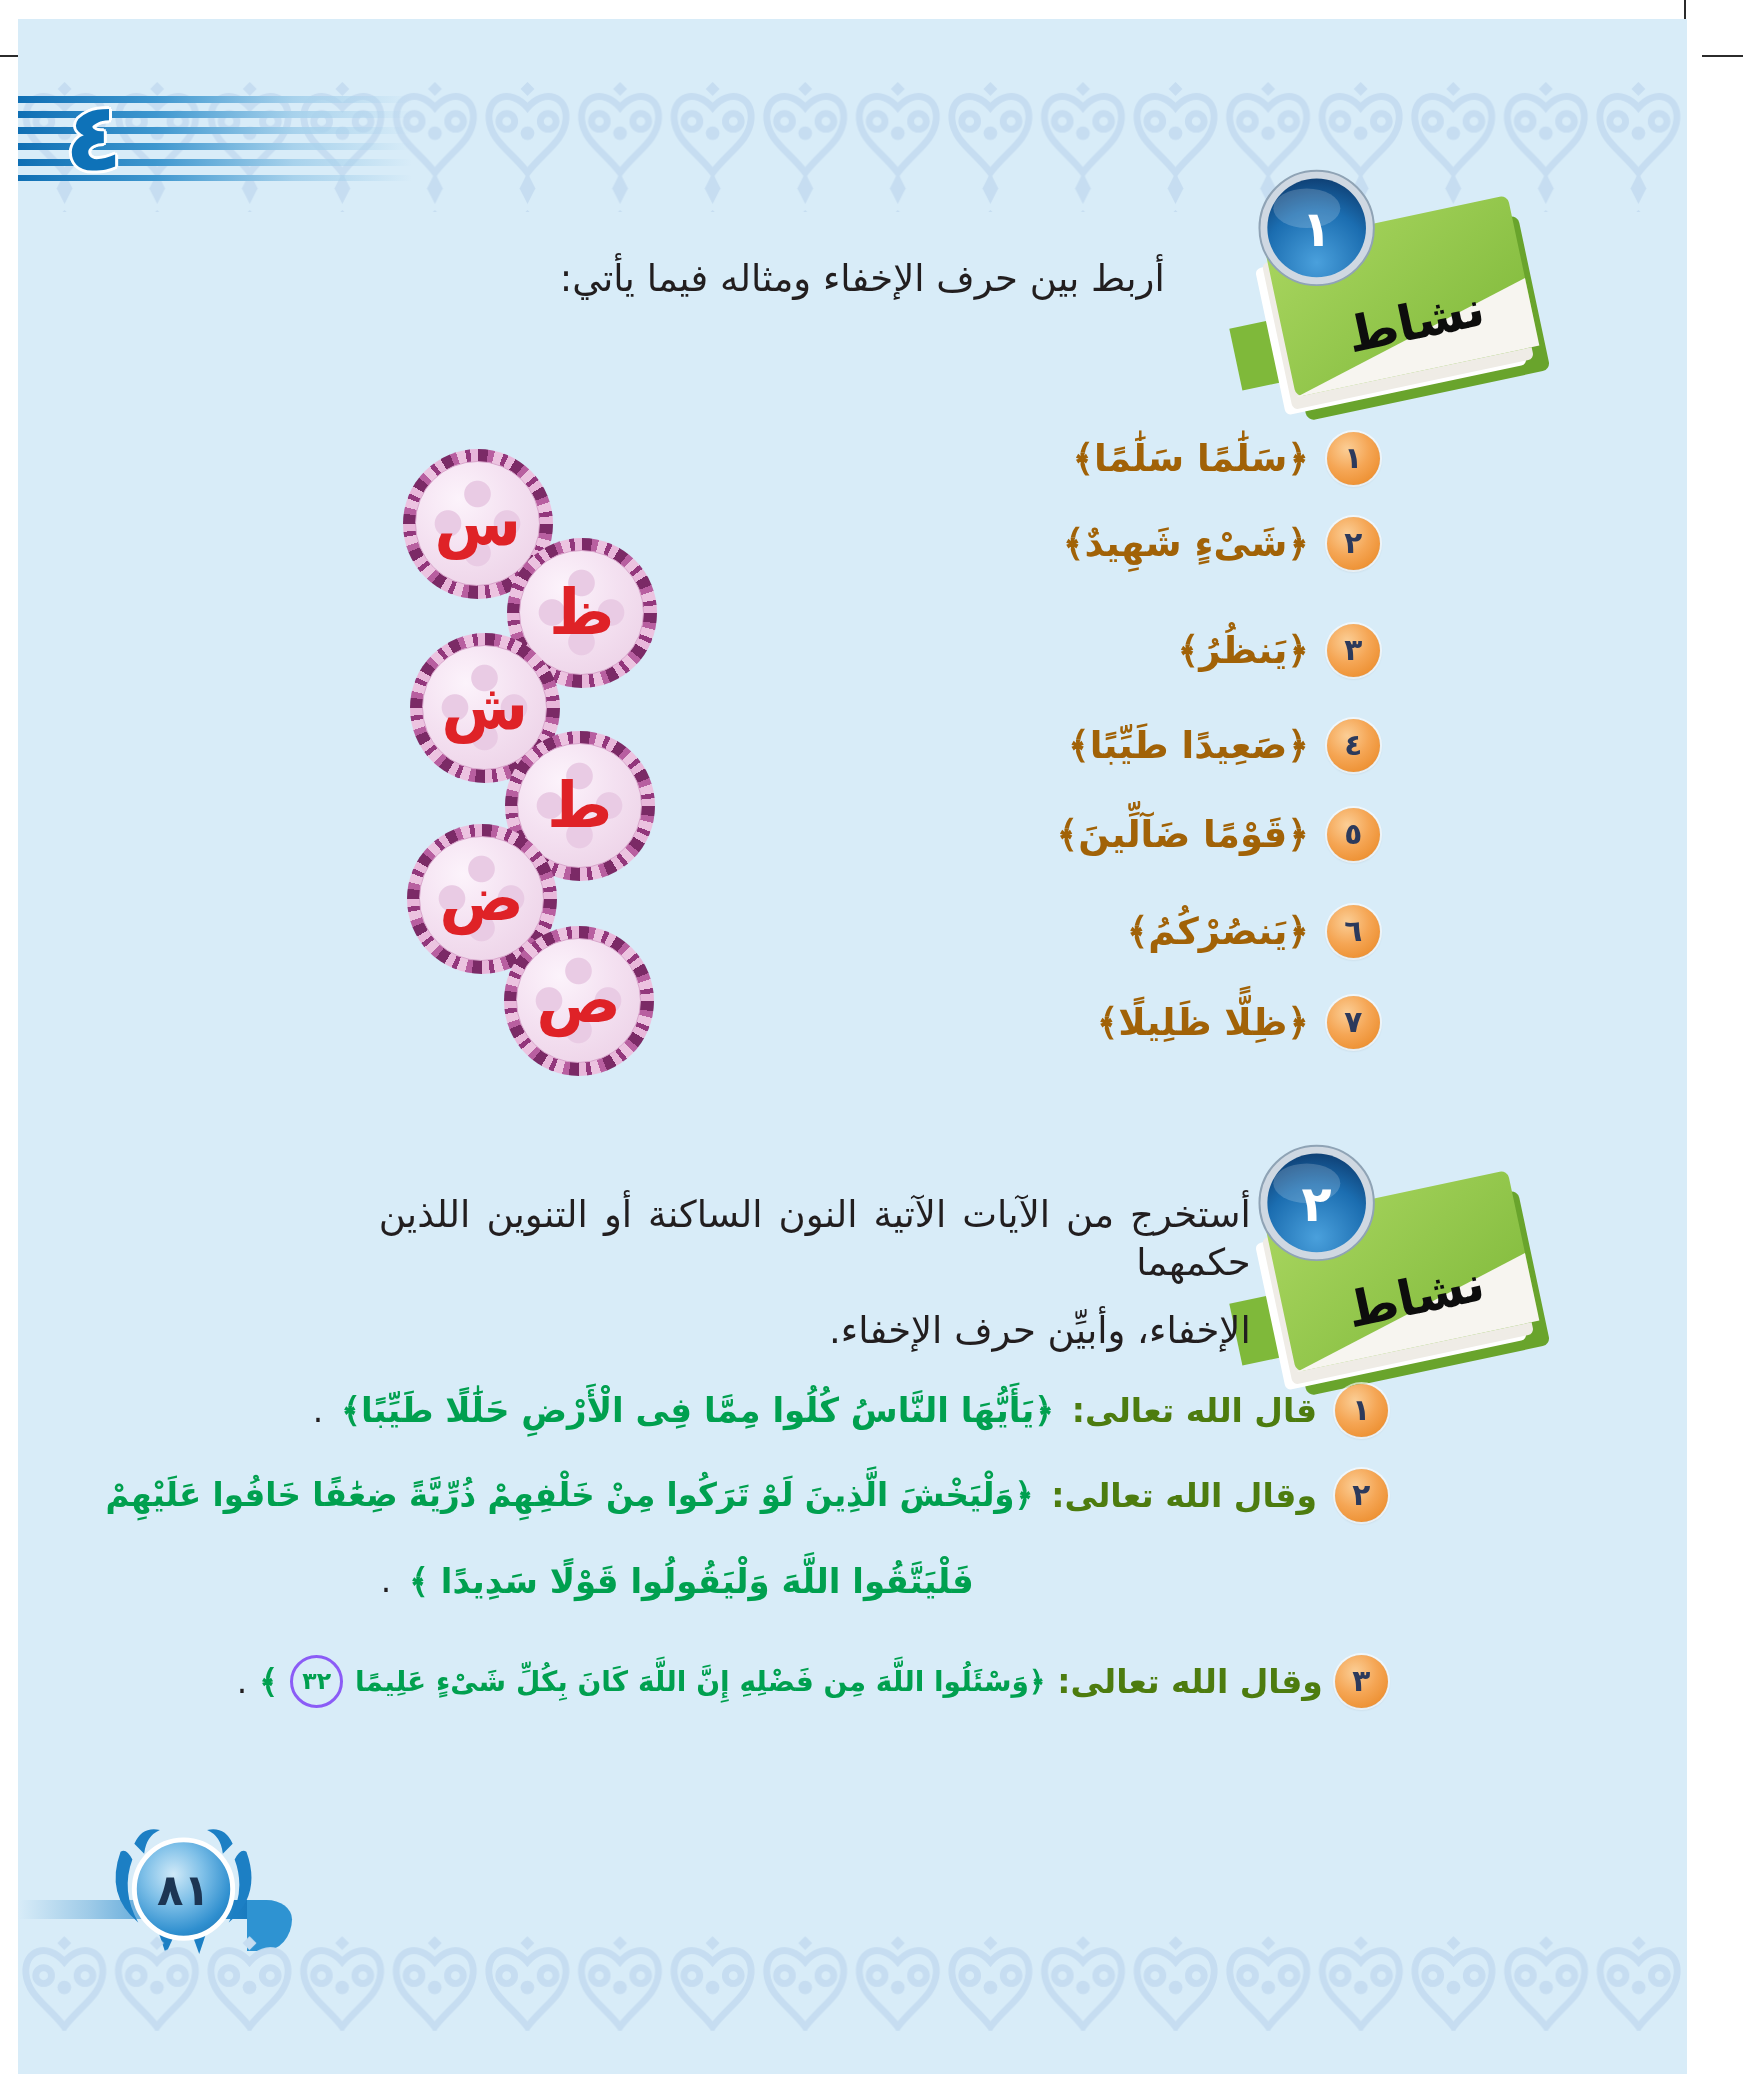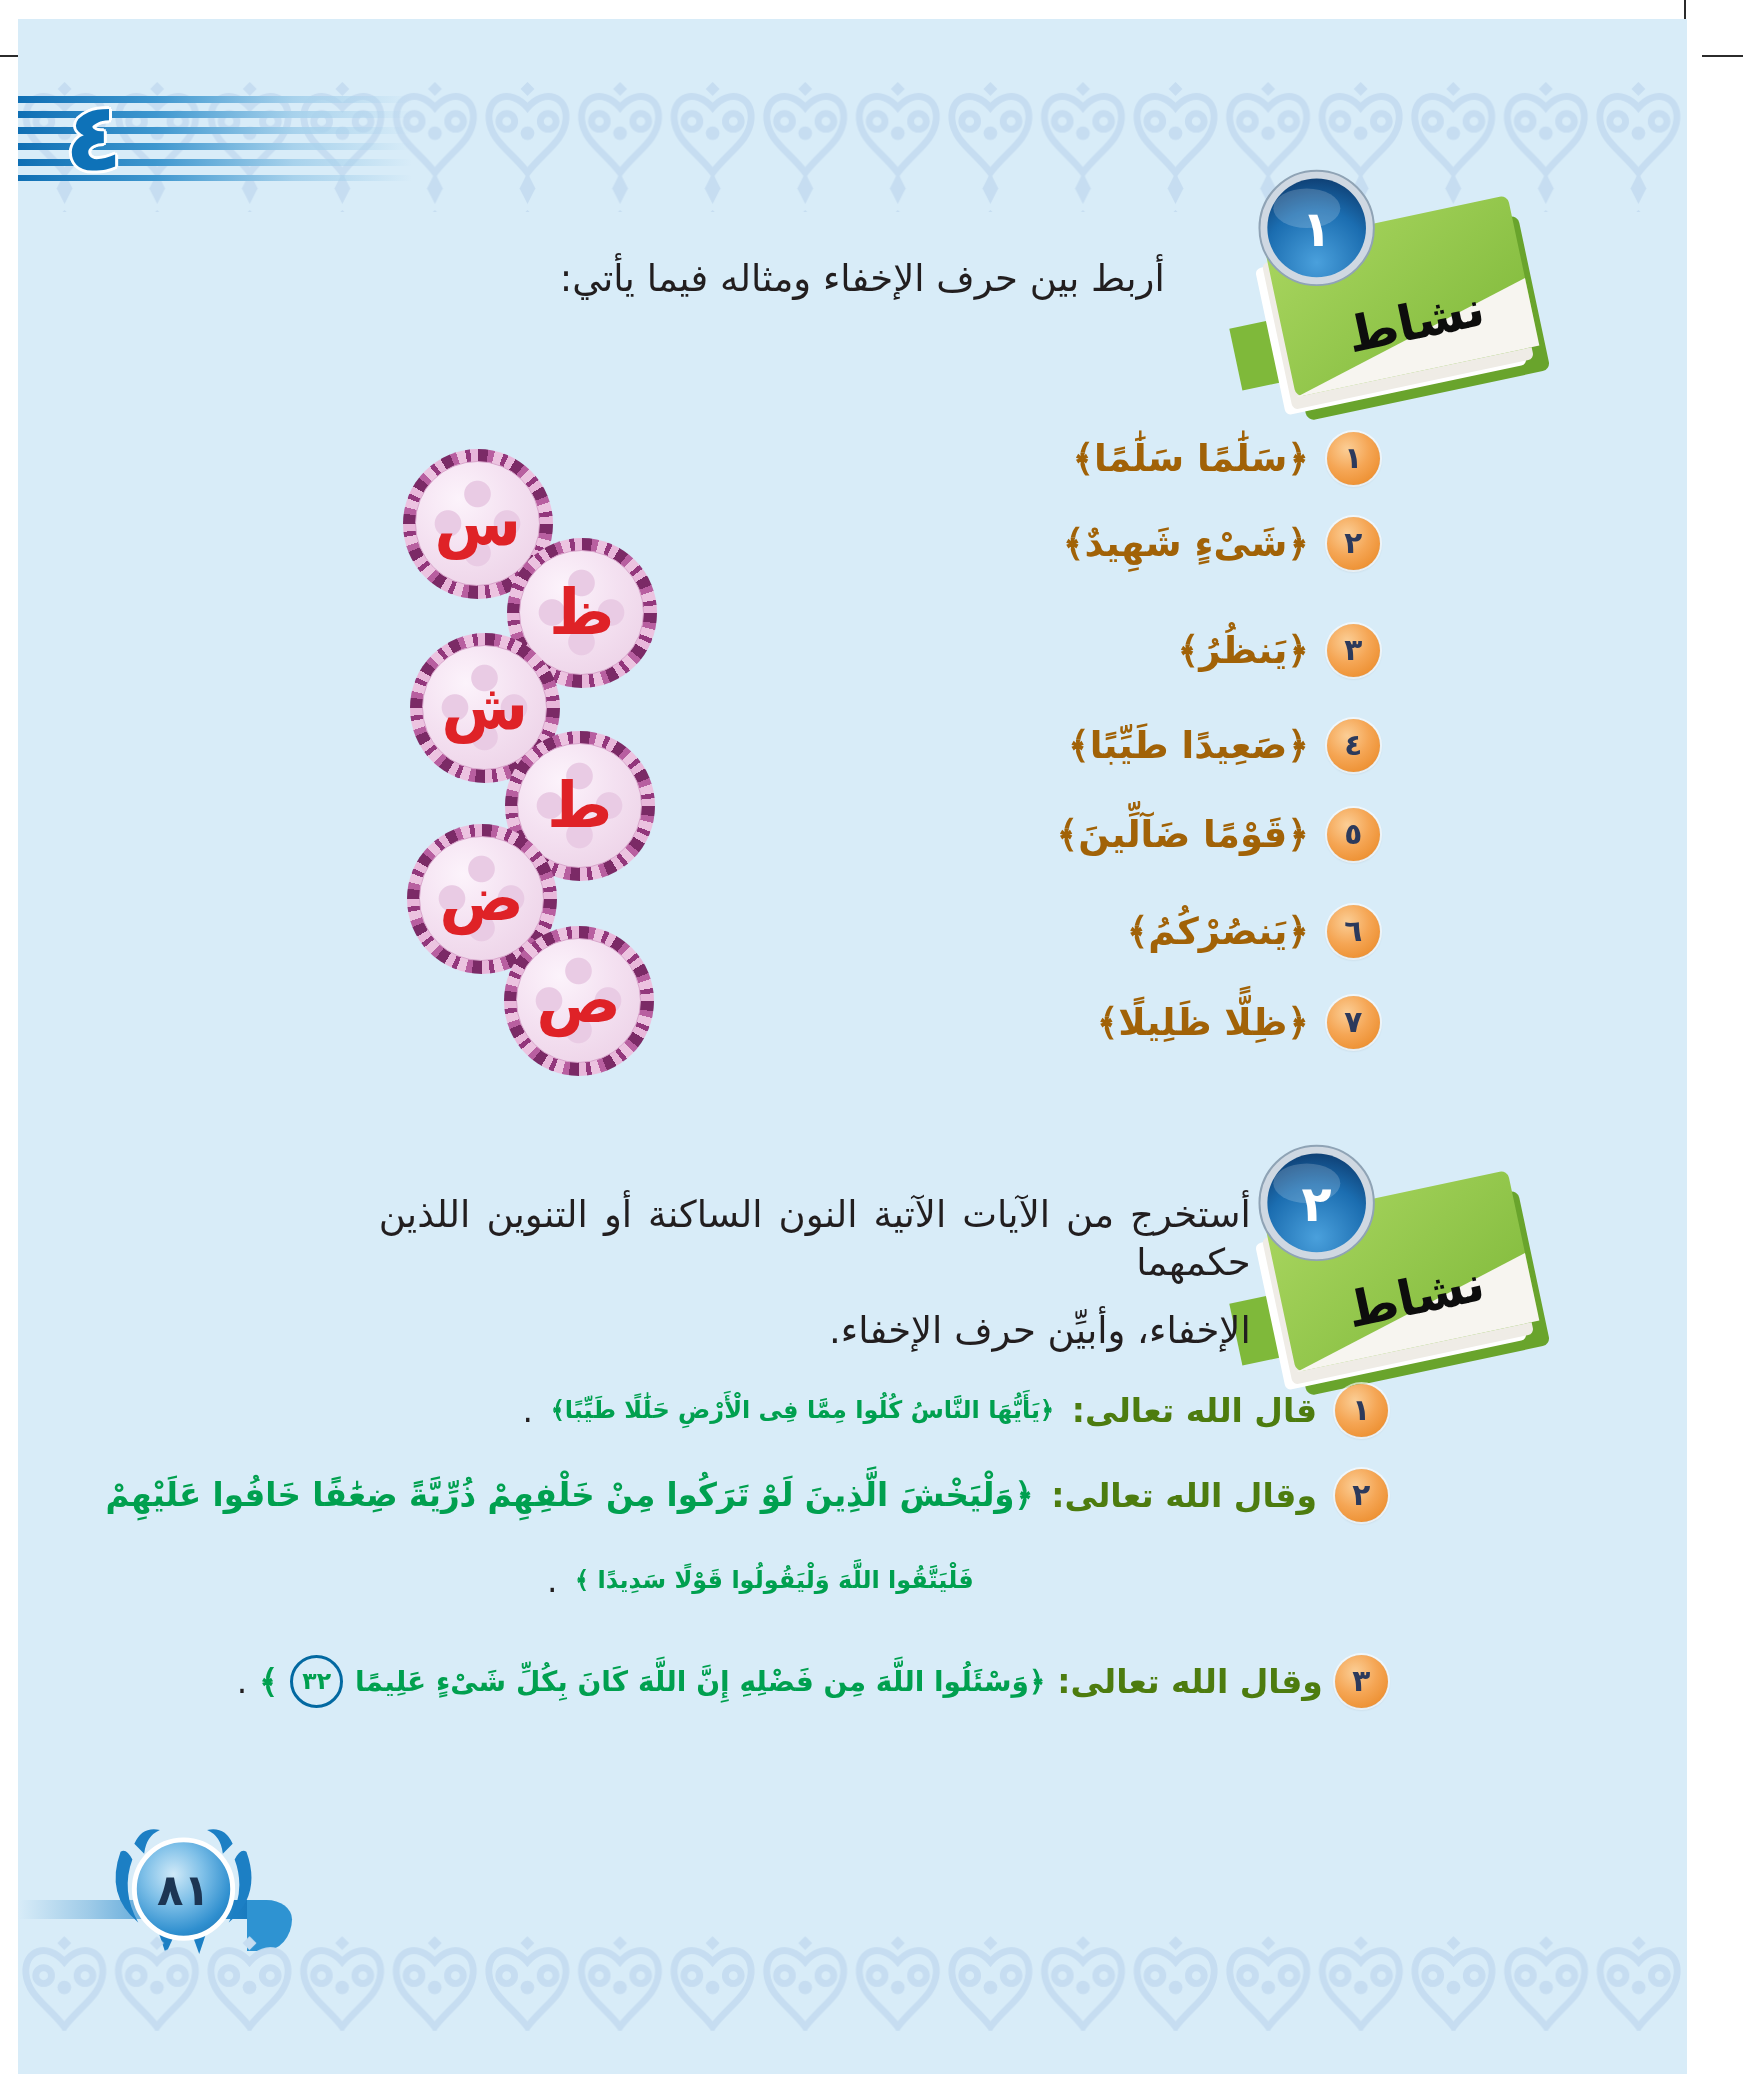--- a/index.html
+++ b/index.html
@@ -27,7 +27,7 @@
     display:flex;align-items:center;justify-content:center;font-size:29.6px;font-weight:bold;color:#2c3a5c;}
   .quran{color:#a16207;font-size:37px;font-weight:bold;white-space:nowrap;}
   .v-intro{color:#4d7c0f;font-size:33px;font-weight:bold;white-space:nowrap;}
-  .v-quran{color:#00a04f;font-size:24px;font-weight:bold;white-space:nowrap;}
+  .v-quran{color:#00a04f;font-size:34px;font-weight:bold;white-space:nowrap;}
   .v-suffix{color:#221e1f;font-size:33px;}
   .ayah-marker{display:inline-flex;align-items:center;justify-content:center;width:47px;height:47px;
     border:3px solid #0369a1;border-radius:50%;font-size:23.6px;color:#00a04f;font-weight:bold;flex:0 0 auto;}

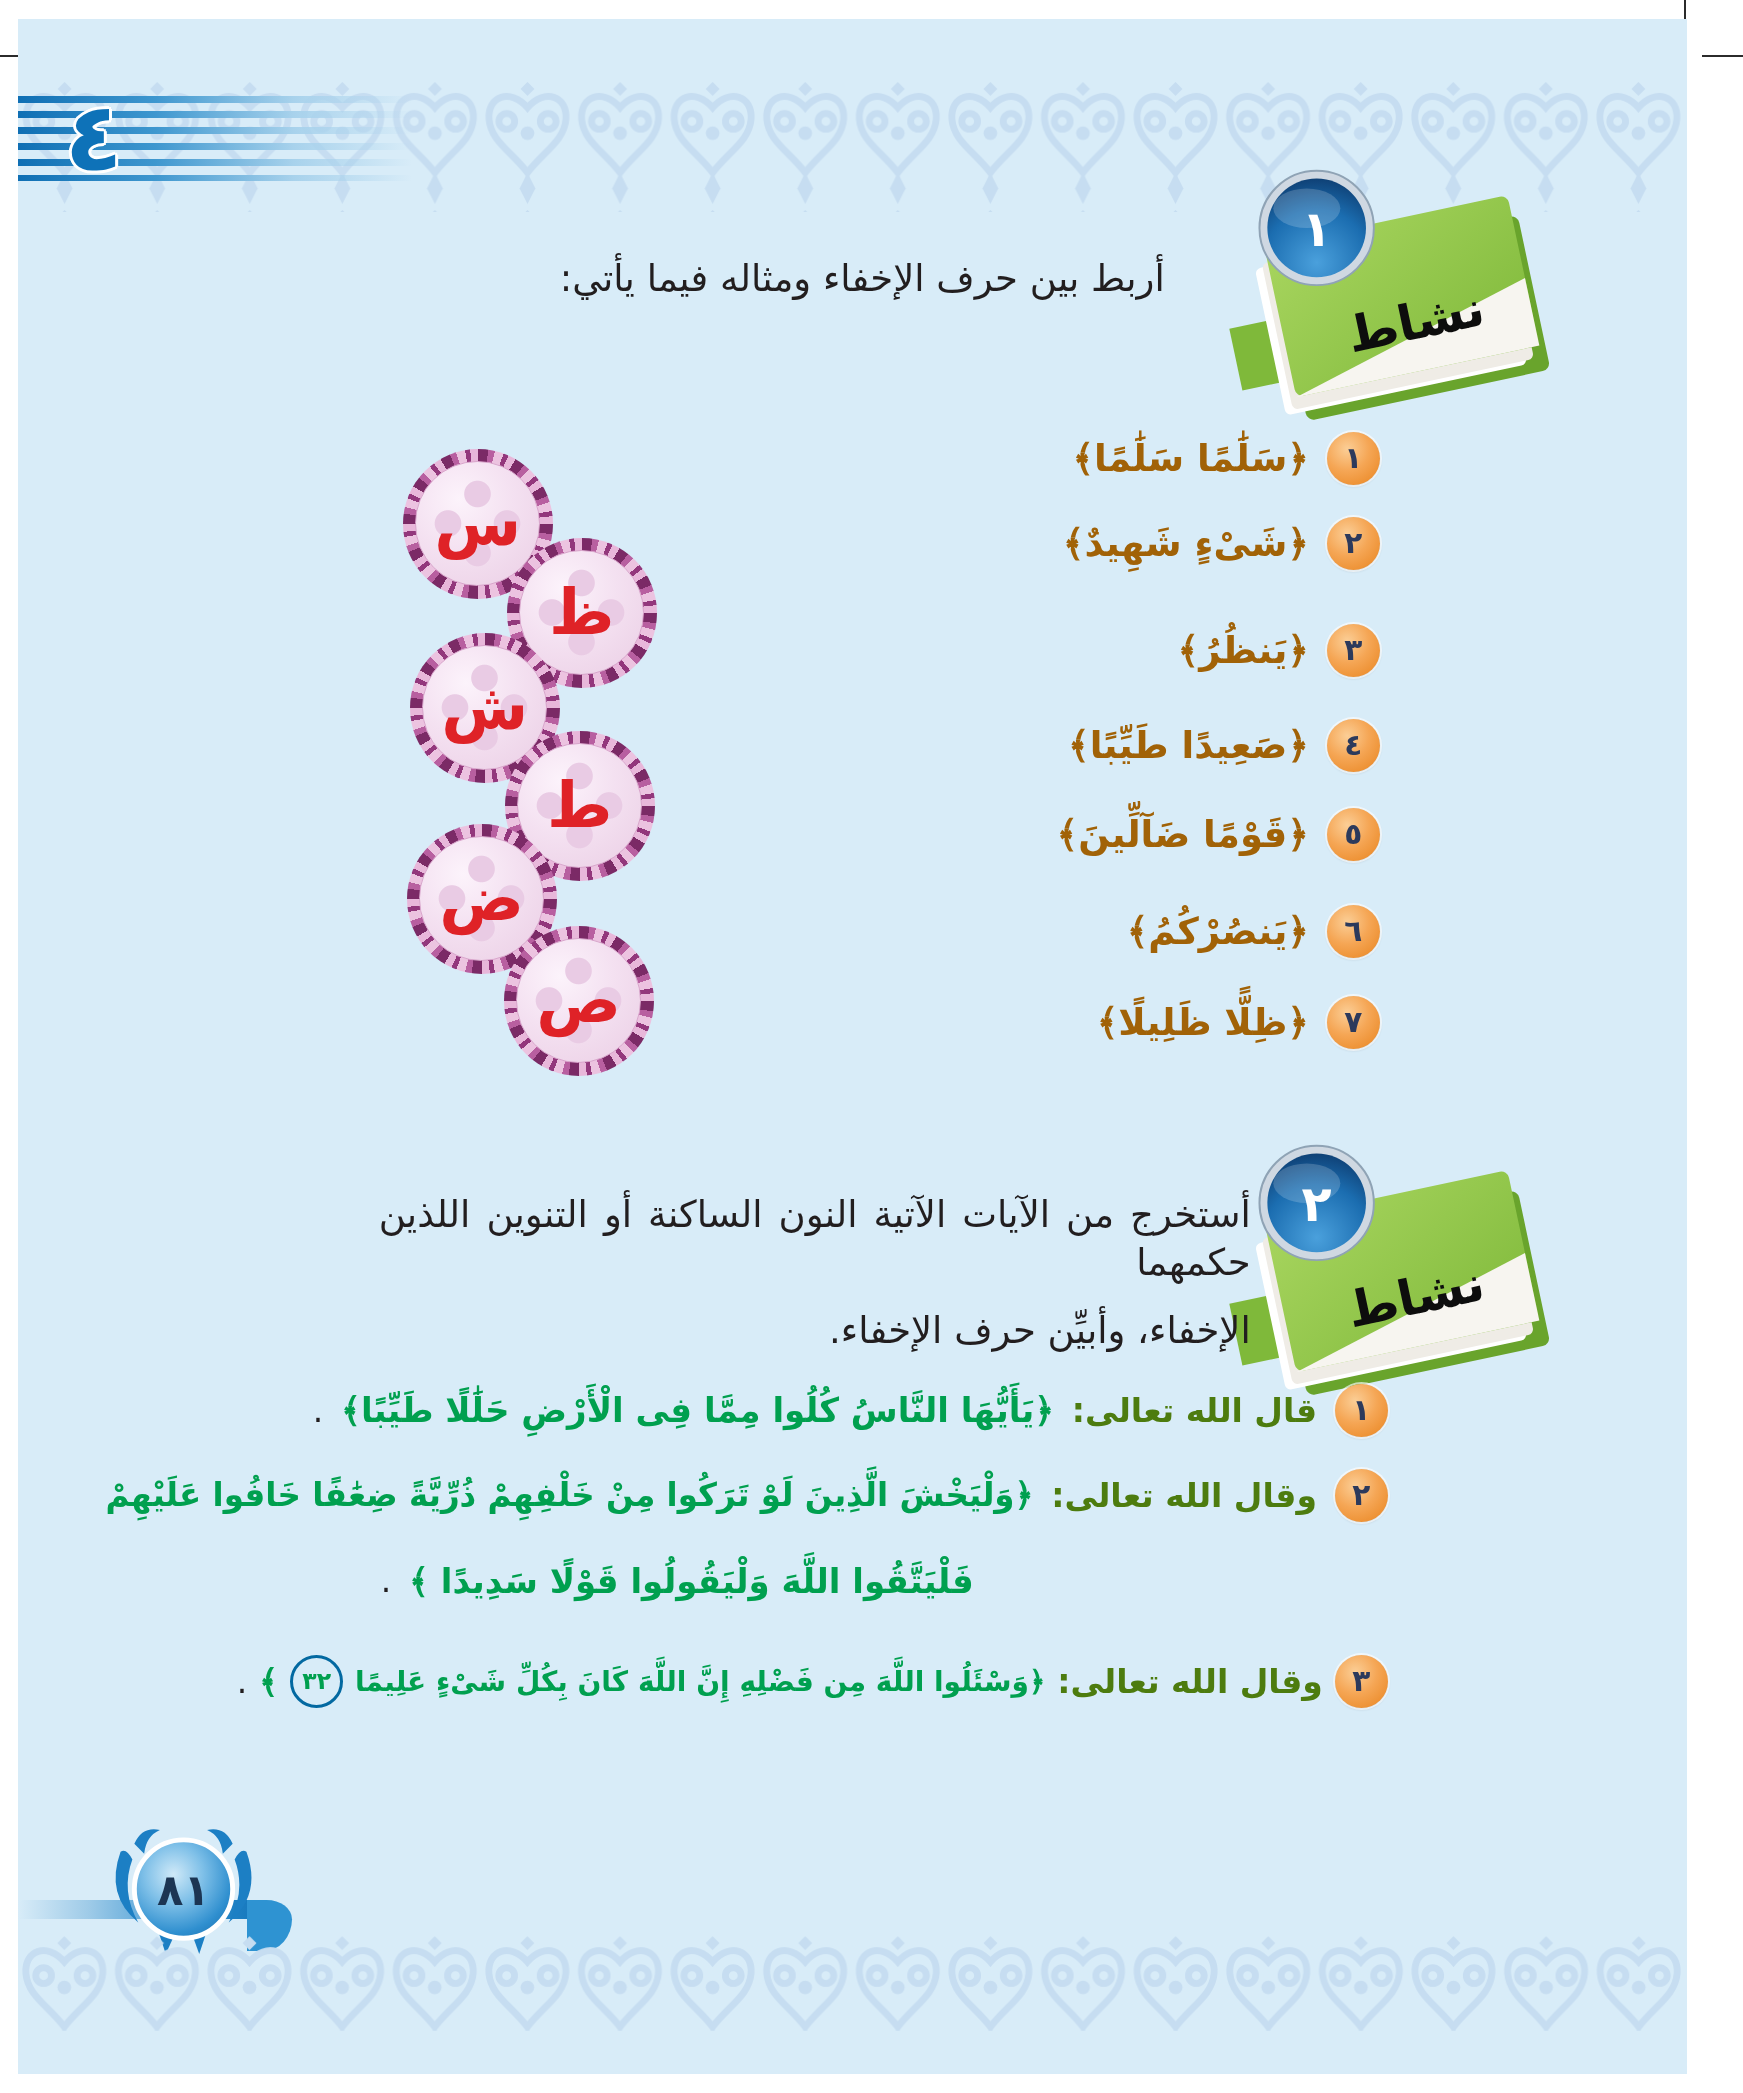--- a/index.html
+++ b/index.html
@@ -30,7 +30,7 @@
   .v-quran{color:#00a04f;font-size:34px;font-weight:bold;white-space:nowrap;}
   .v-suffix{color:#221e1f;font-size:33px;}
   .ayah-marker{display:inline-flex;align-items:center;justify-content:center;width:47px;height:47px;
-    border:3px solid #0369a1;border-radius:50%;font-size:23.6px;color:#00a04f;font-weight:bold;flex:0 0 auto;}
+    border:3px solid #8b5cf6;border-radius:50%;font-size:23.6px;color:#00a04f;font-weight:bold;flex:0 0 auto;}
   .letter{position:absolute;width:150px;height:150px;border-radius:50%;
     background:repeating-conic-gradient(#7b2a66 0deg 8deg,#b85fa0 8deg 13deg,#ecc3e0 13deg 20deg,#93377c 20deg 24deg,#e8b7da 24deg 30deg);
     display:flex;align-items:center;justify-content:center;}

